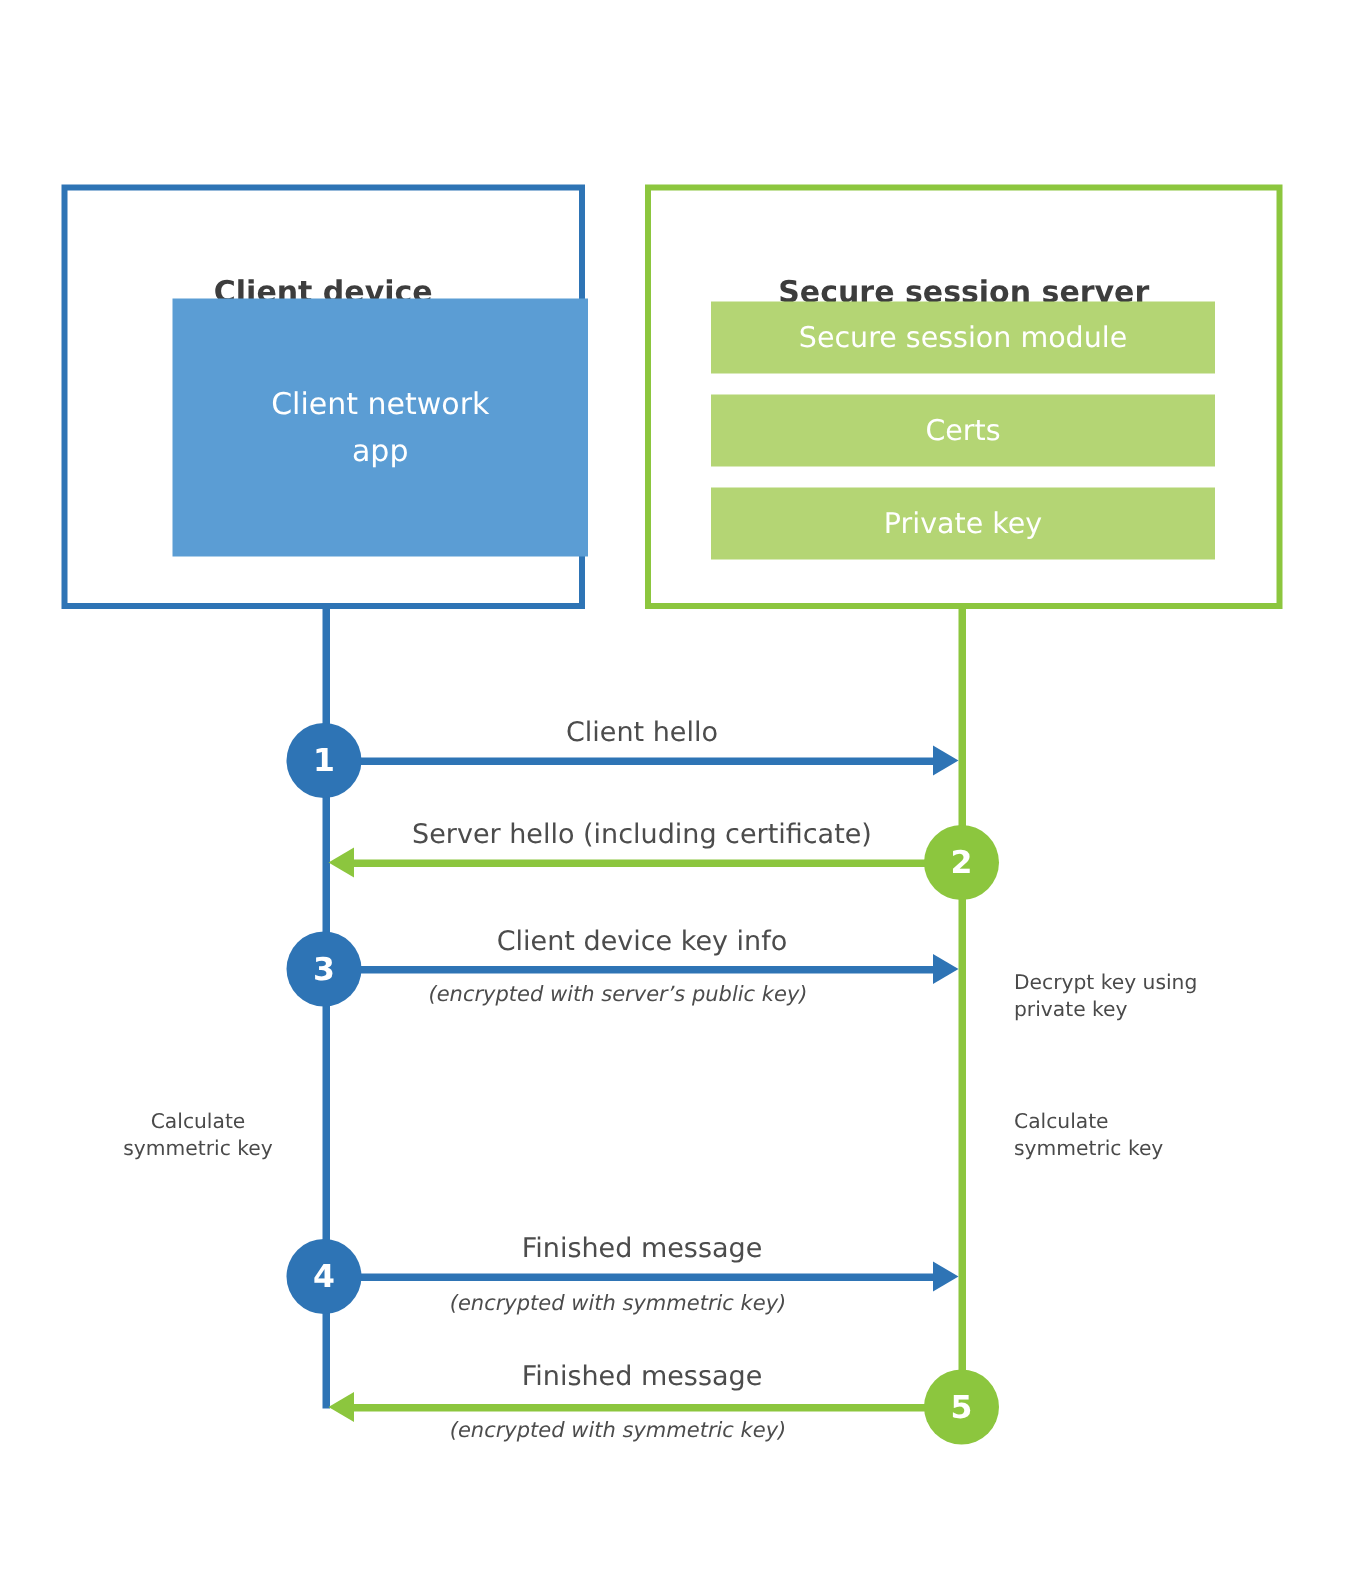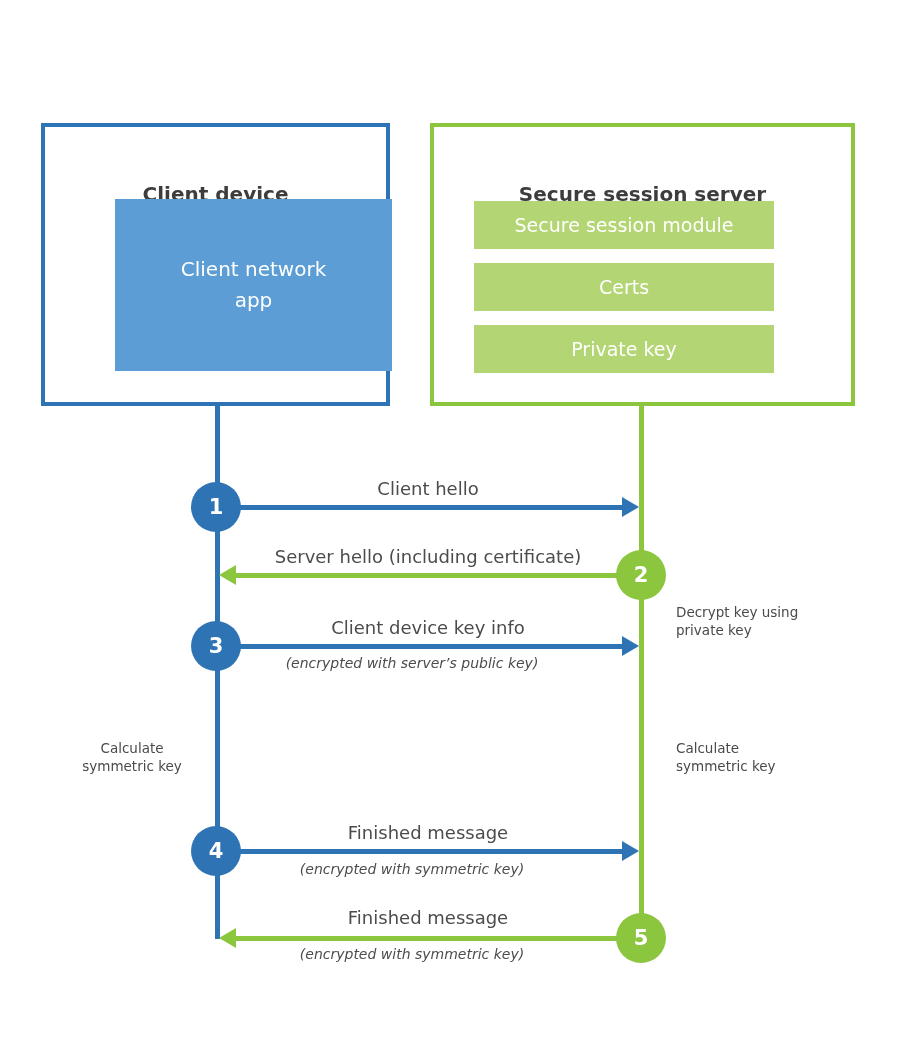--- a/index.html
+++ b/index.html
@@ -25,7 +25,7 @@
     color:#ffffff;font-size:20px;line-height:1.55;white-space:pre-line;margin-left:37px;
   }
   .server-bar{
-    position:absolute;left:474px;width:300px;height:48px;background:#b4d574;
+    position:absolute;left:474px;width:336px;height:48px;background:#b4d574;
     display:flex;align-items:center;justify-content:center;
     color:#ffffff;font-size:19px;
   }

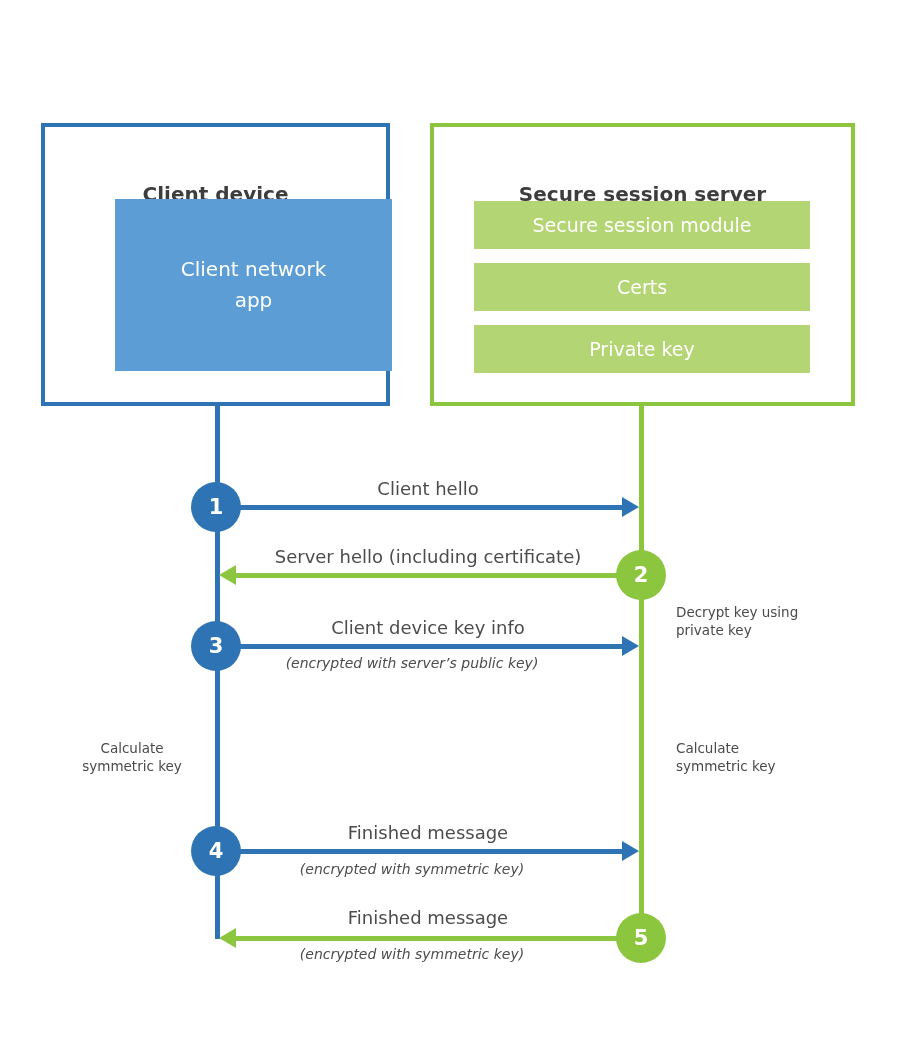--- a/index.html
+++ b/index.html
@@ -61,7 +61,7 @@
   .side-note{
     position:absolute;font-size:13.5px;color:#4a4a4a;line-height:1.35;white-space:pre-line;
   }
-  .note-decrypt{left:676px;top:603px;width:150px;text-align:left;}
+  .note-decrypt{left:676px;top:646px;width:150px;text-align:left;}
   .note-calc-left{left:72px;top:739px;width:120px;text-align:center;}
   .note-calc-right{left:676px;top:739px;width:150px;text-align:left;}
 </style>

